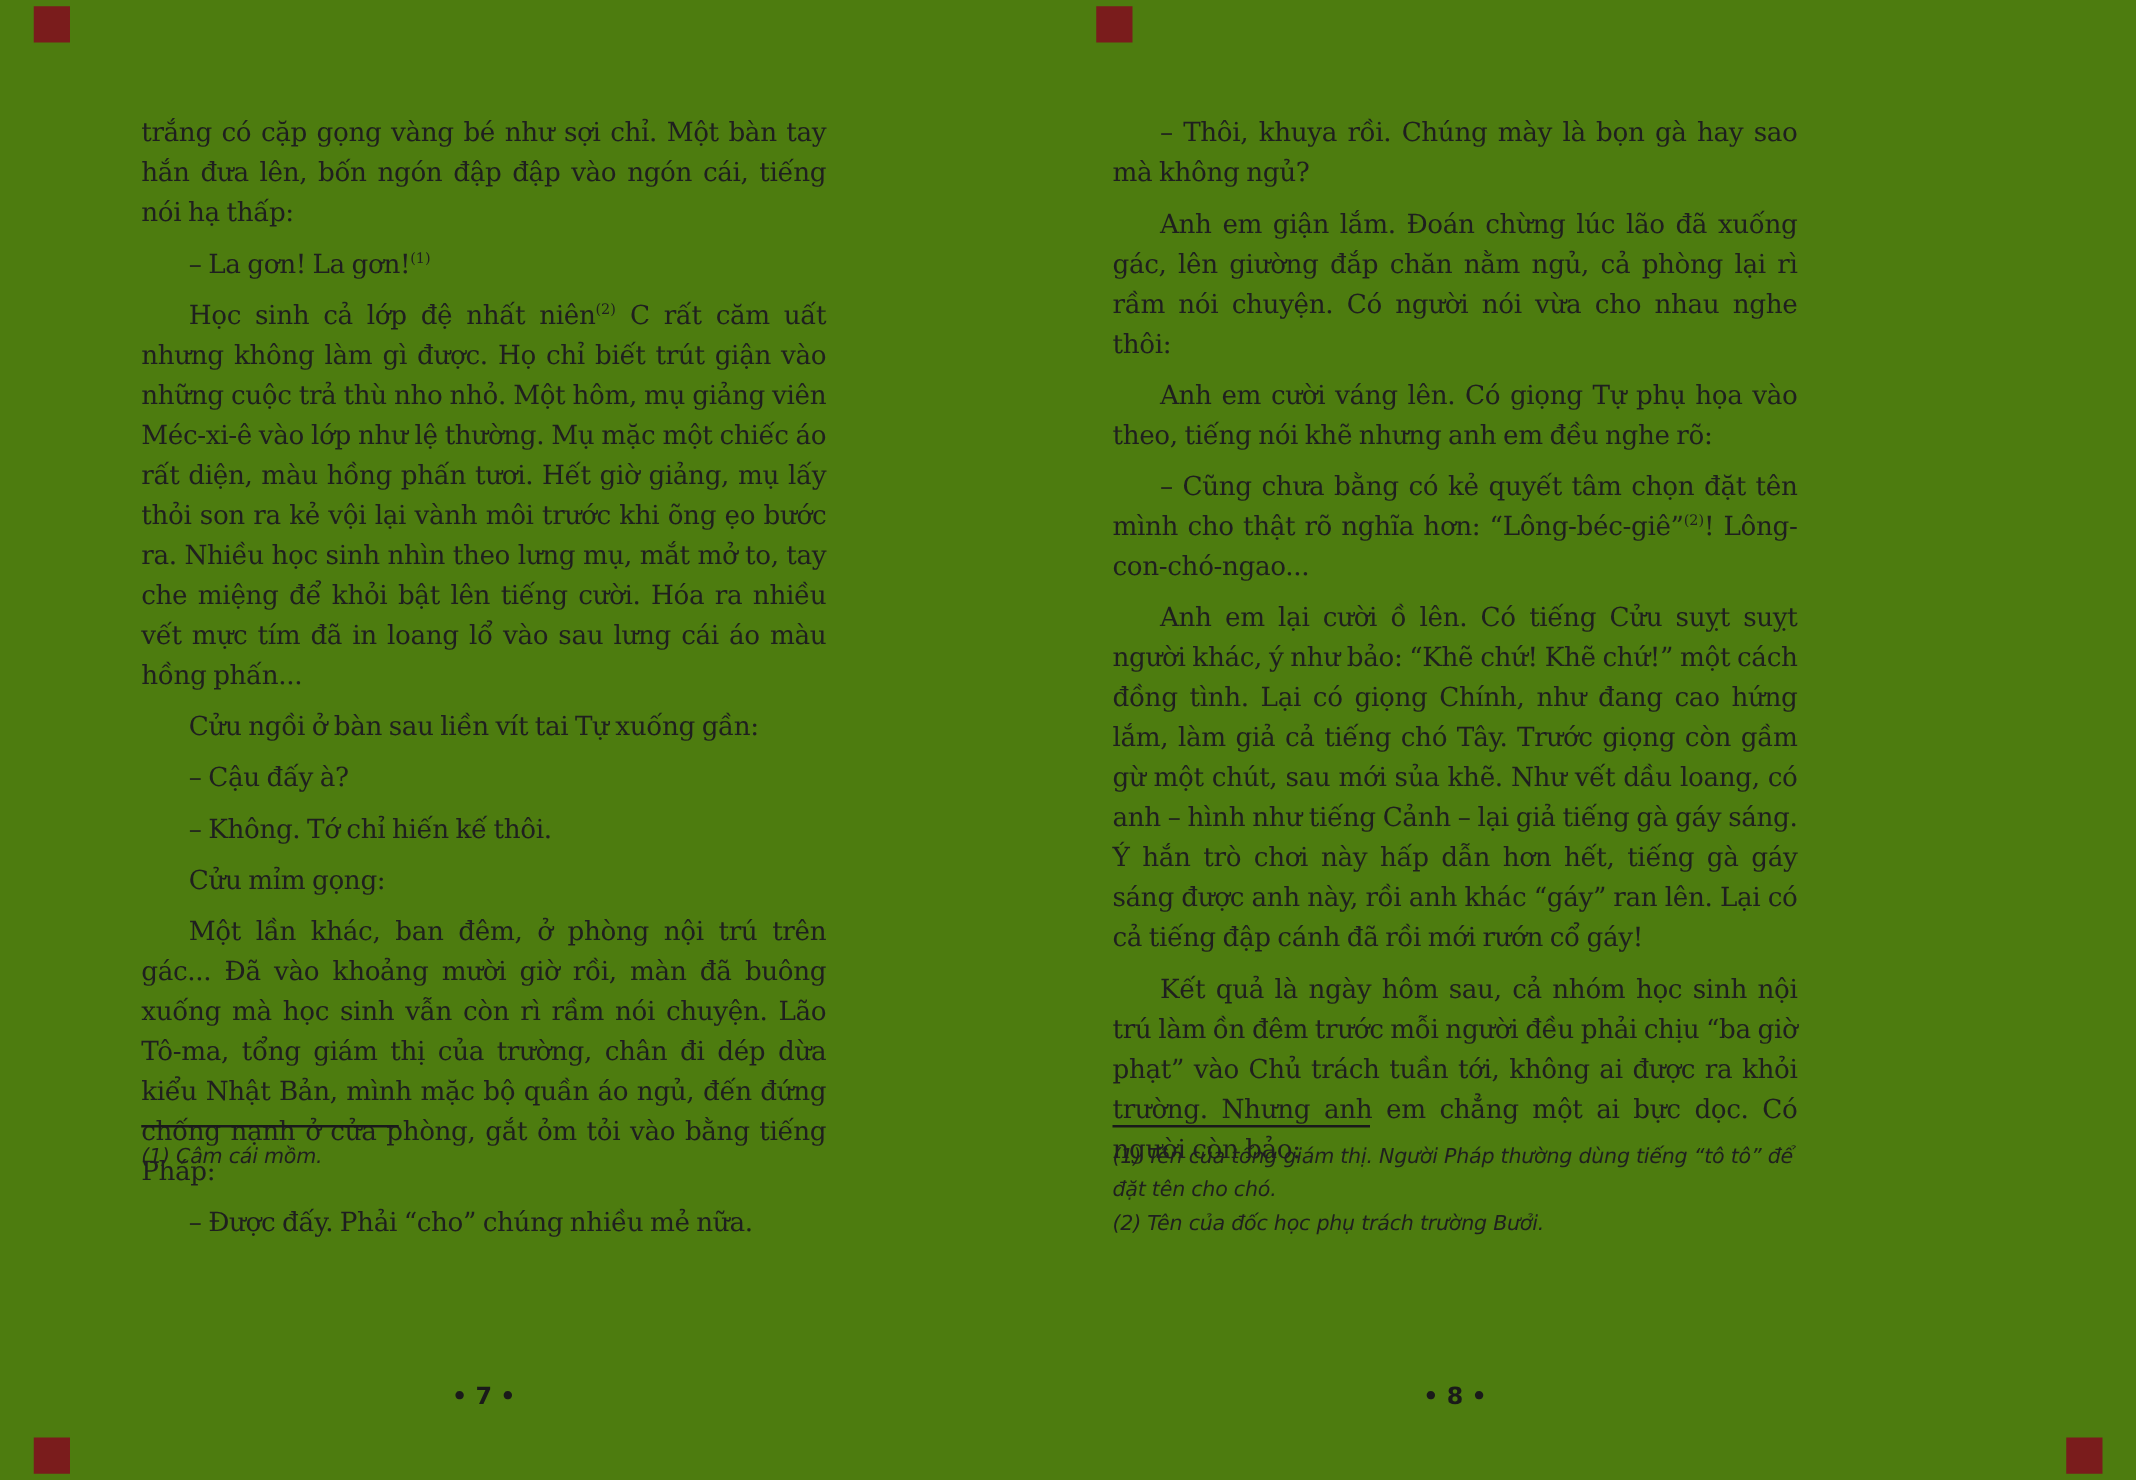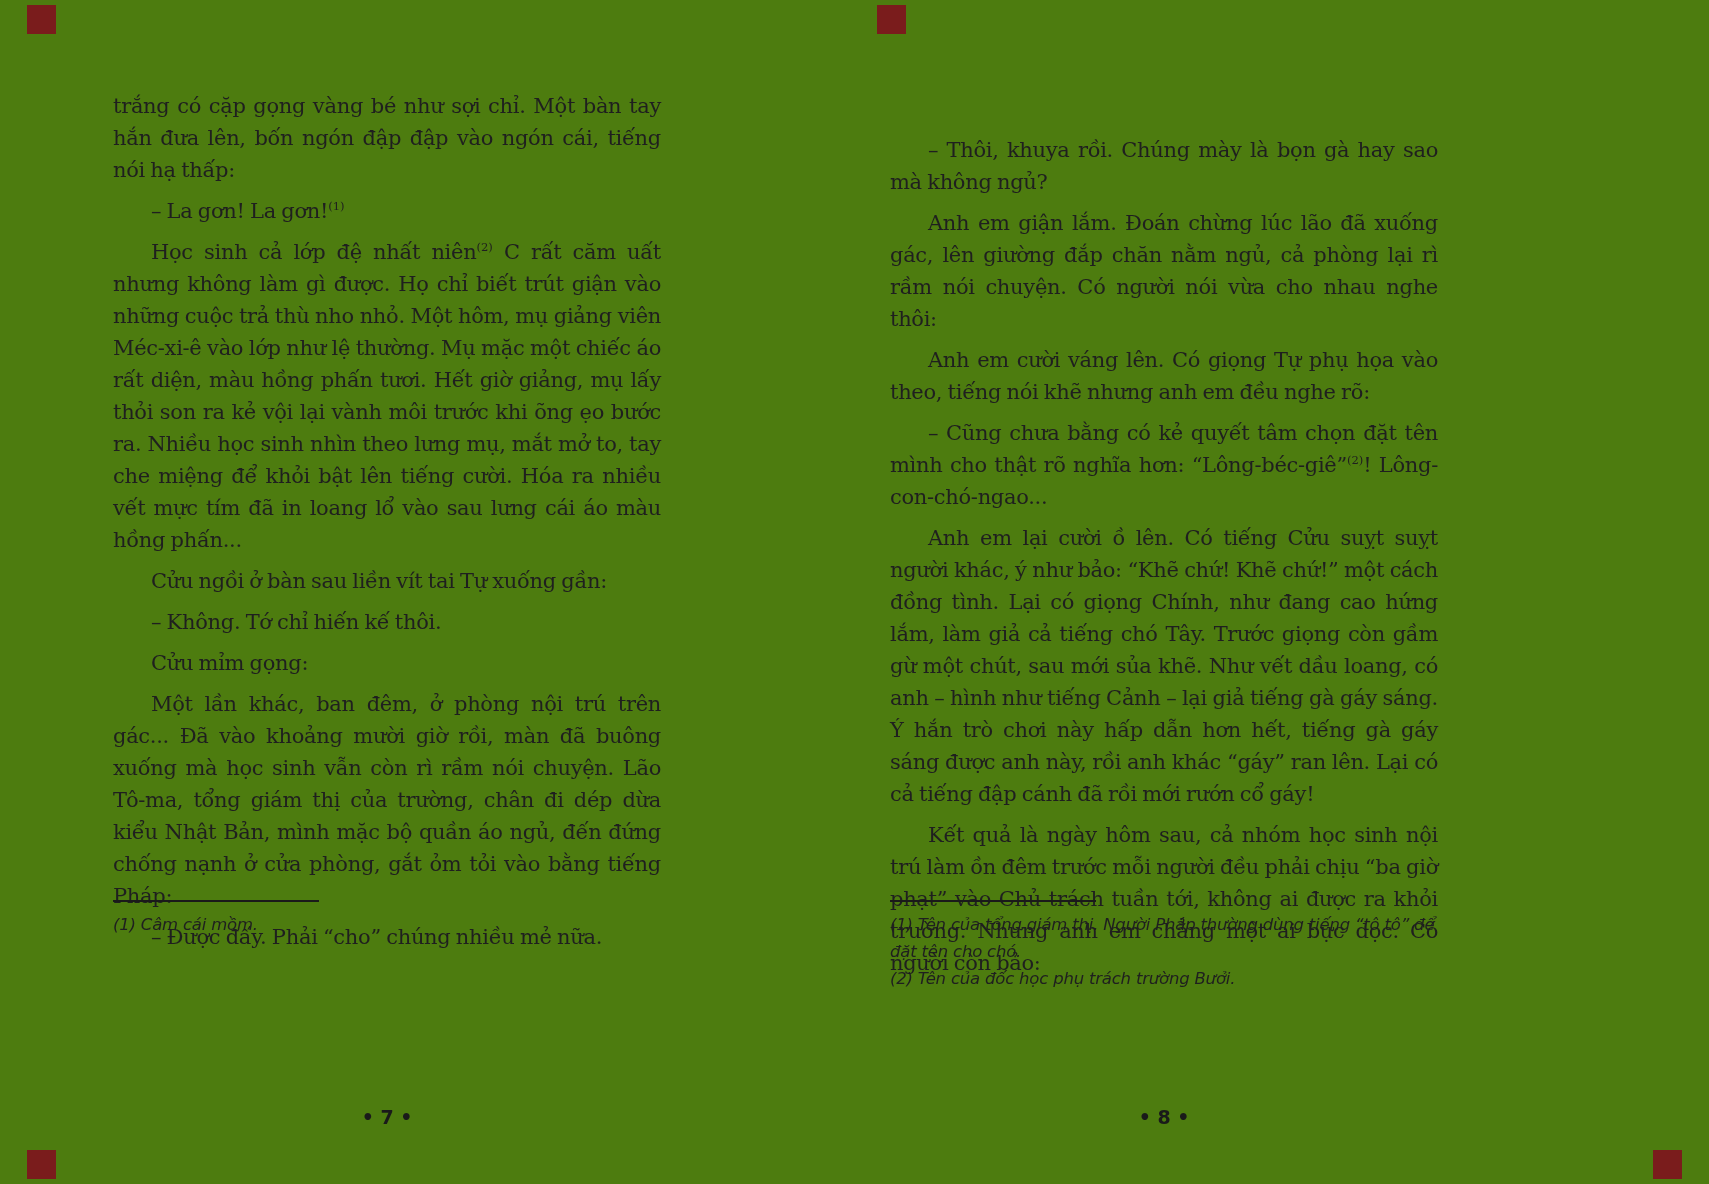--- a/index.html
+++ b/index.html
@@ -34,7 +34,7 @@
     color: #1f1f1f;
   }
   .page-body.left  { left: 113px; }
-  .page-body.right { left: 890px; margin-top: 44px; }
+  .page-body.right { left: 890px; }
 
   .para {
     margin: 0 0 9px 0;

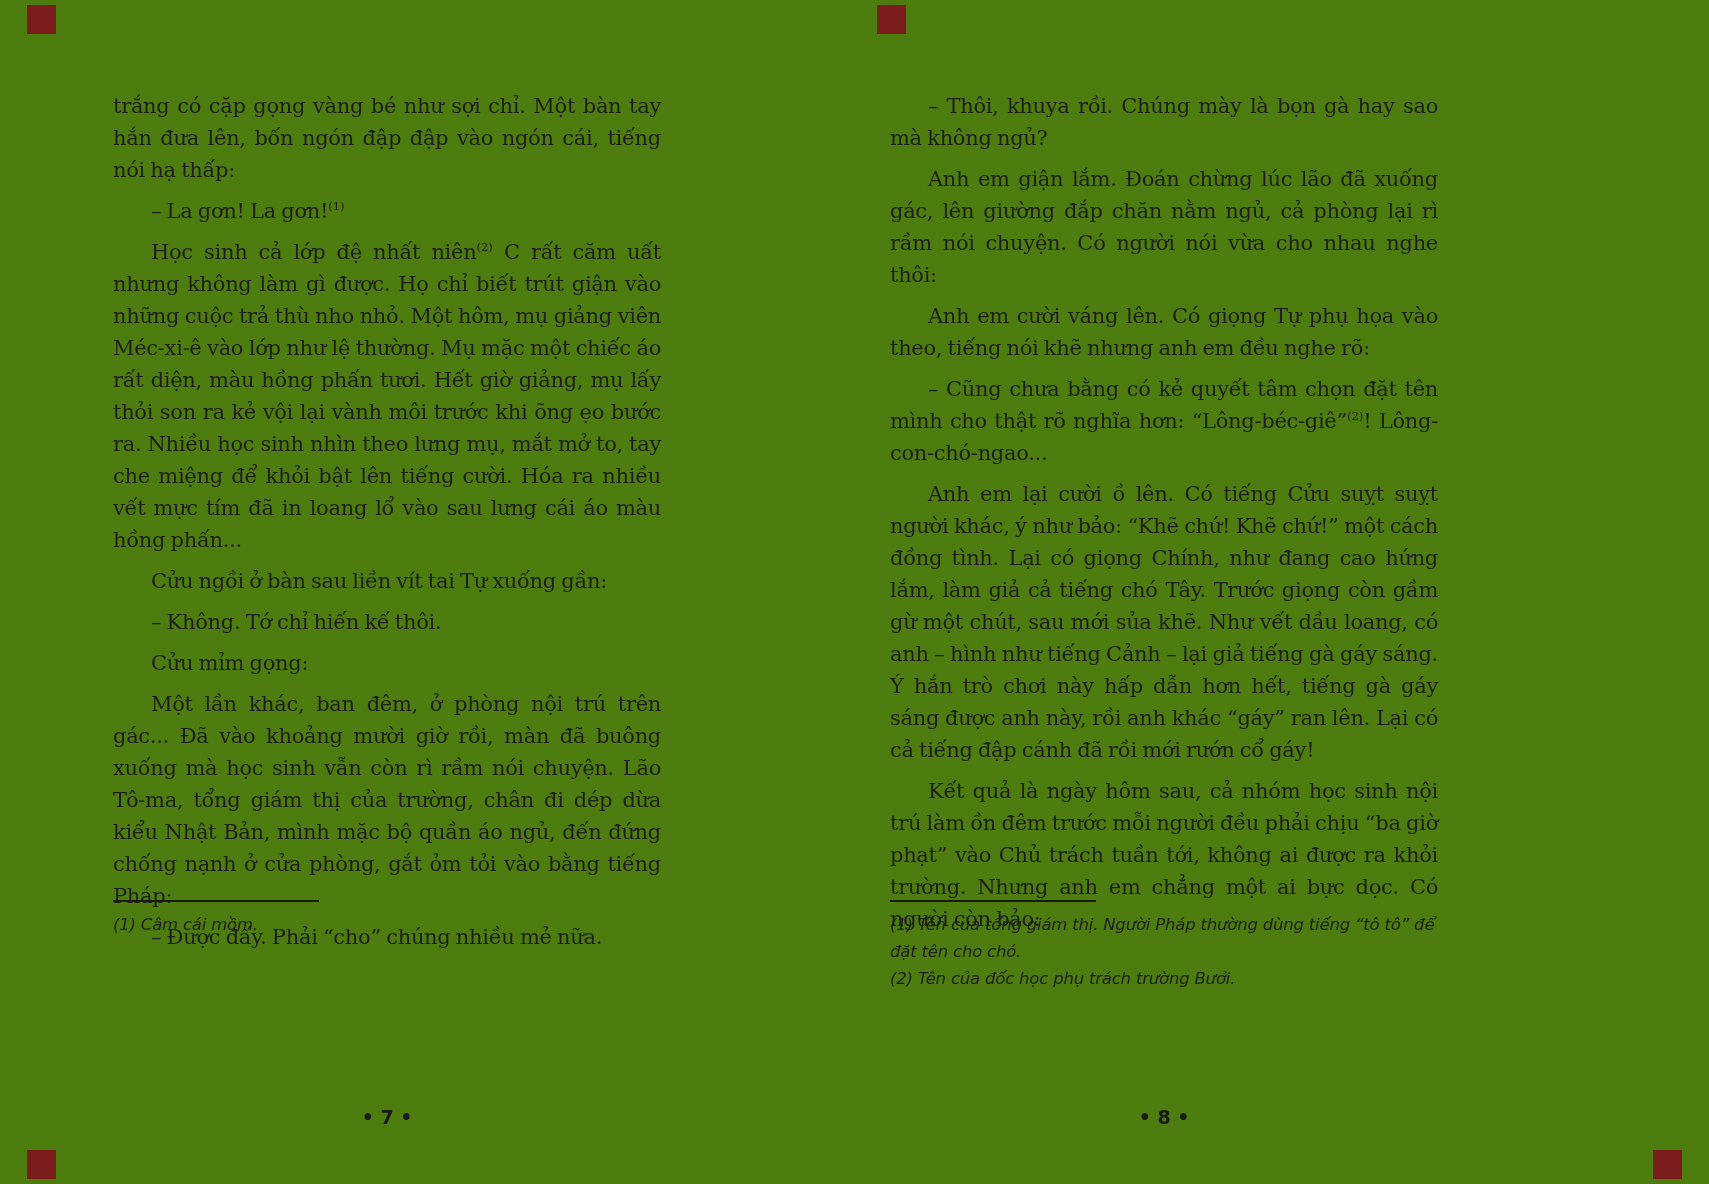--- a/index.html
+++ b/index.html
@@ -103,6 +103,7 @@
       <p class="para indent">– La gơn! La gơn!<sup>(1)</sup></p>
       <p class="para indent">Học sinh cả lớp đệ nhất niên<sup>(2)</sup> C rất căm uất nhưng không làm gì được. Họ chỉ biết trút giận vào những cuộc trả thù nho nhỏ. Một hôm, mụ giảng viên Méc-xi-ê vào lớp như lệ thường. Mụ mặc một chiếc áo rất diện, màu hồng phấn tươi. Hết giờ giảng, mụ lấy thỏi son ra kẻ vội lại vành môi trước khi õng ẹo bước ra. Nhiều học sinh nhìn theo lưng mụ, mắt mở to, tay che miệng để khỏi bật lên tiếng cười. Hóa ra nhiều vết mực tím đã in loang lổ vào sau lưng cái áo màu hồng phấn...</p>
       <p class="para indent">Cửu ngồi ở bàn sau liền vít tai Tự xuống gần:</p>
+      <p class="para indent">– Cậu đấy à?</p>
       <p class="para indent">– Không. Tớ chỉ hiến kế thôi.</p>
       <p class="para indent">Cửu mỉm gọng:</p>
       <p class="para indent">Một lần khác, ban đêm, ở phòng nội trú trên gác... Đã vào khoảng mười giờ rồi, màn đã buông xuống mà học sinh vẫn còn rì rầm nói chuyện. Lão Tô-ma, tổng giám thị của trường, chân đi dép dừa kiểu Nhật Bản, mình mặc bộ quần áo ngủ, đến đứng chống nạnh ở cửa phòng, gắt ỏm tỏi vào bằng tiếng Pháp:</p>

